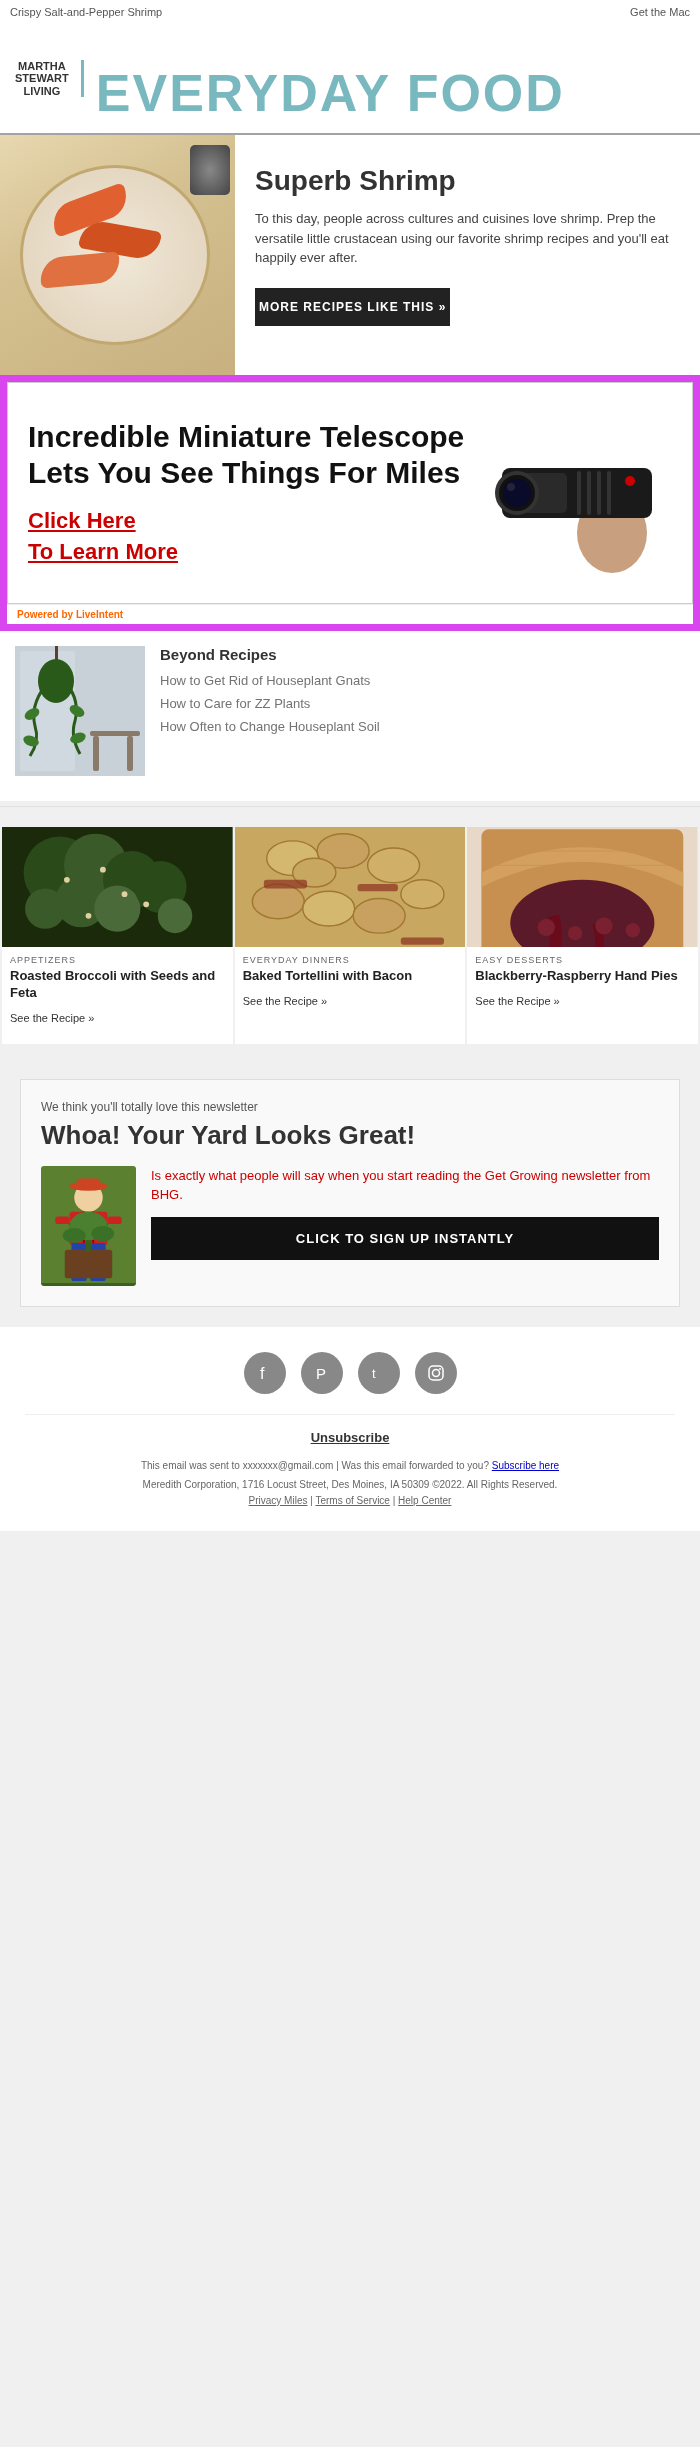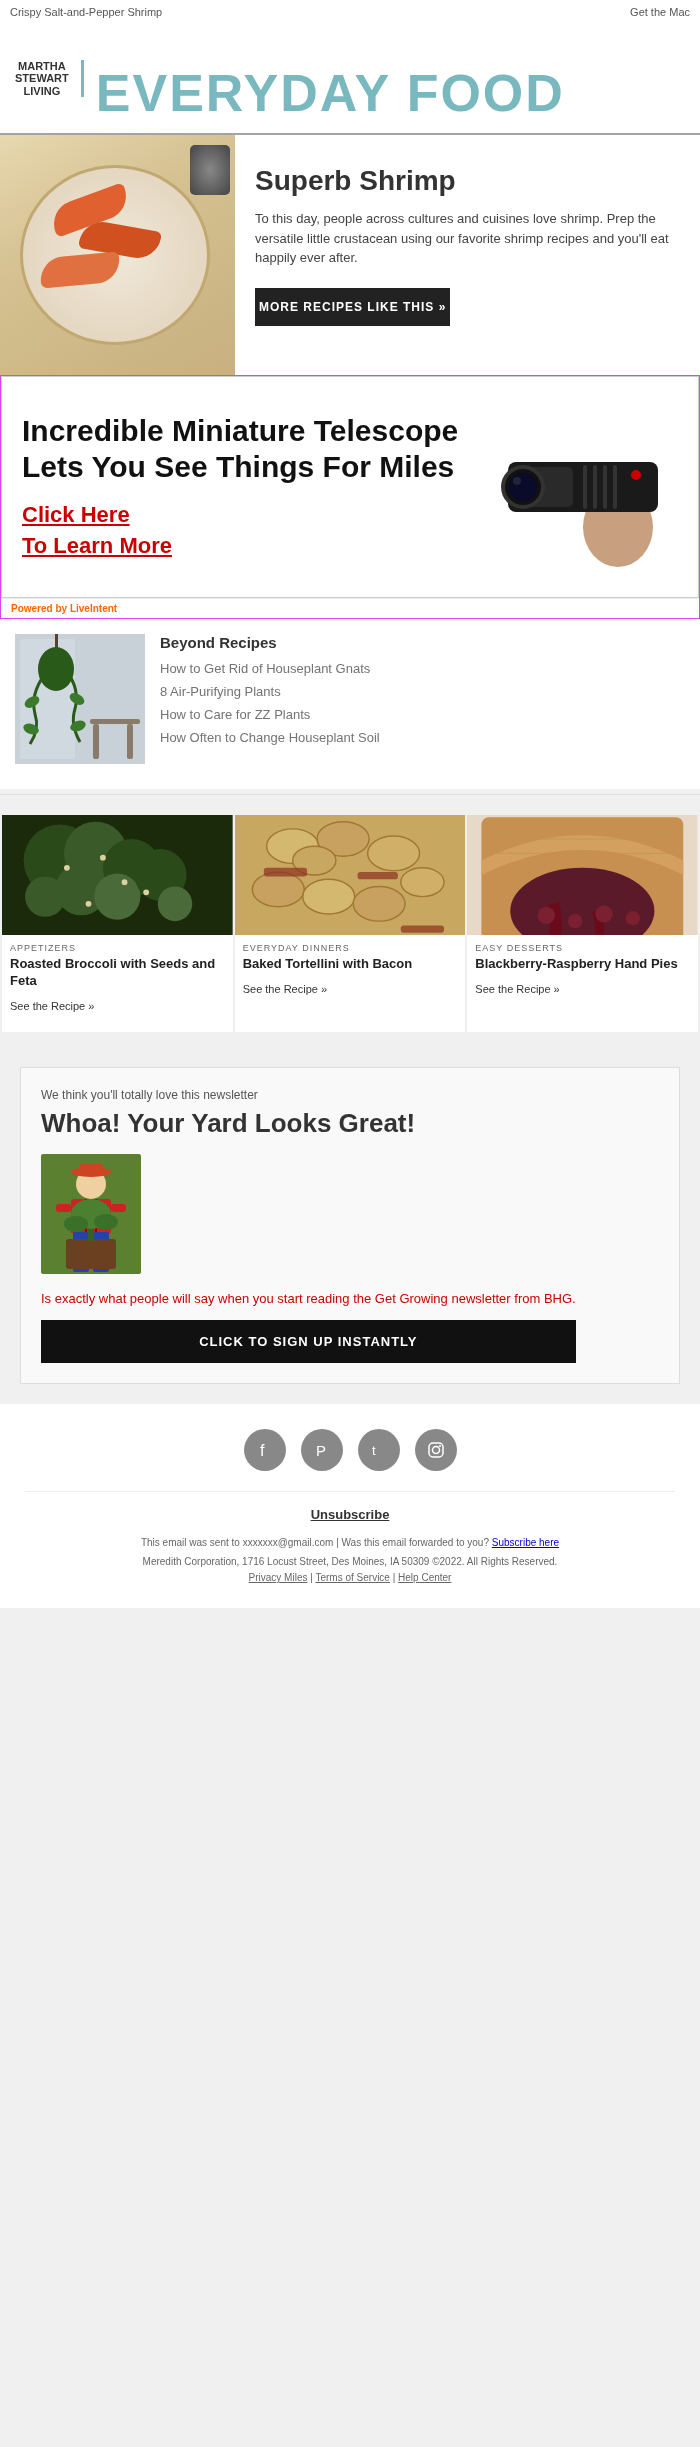--- a/index.html
+++ b/index.html
@@ -201,7 +201,7 @@
   </div>
 </div>
 
-<div style="background:#fff; border: 1px solid #d946ef; margin: 0;">
+<div style="background:#fff; border: 7px solid #d946ef; margin: 0;">
   <div class="ad-section">
     <div class="ad-left">
       <div class="ad-title">Incredible Miniature Telescope Lets You See Things For Miles</div>

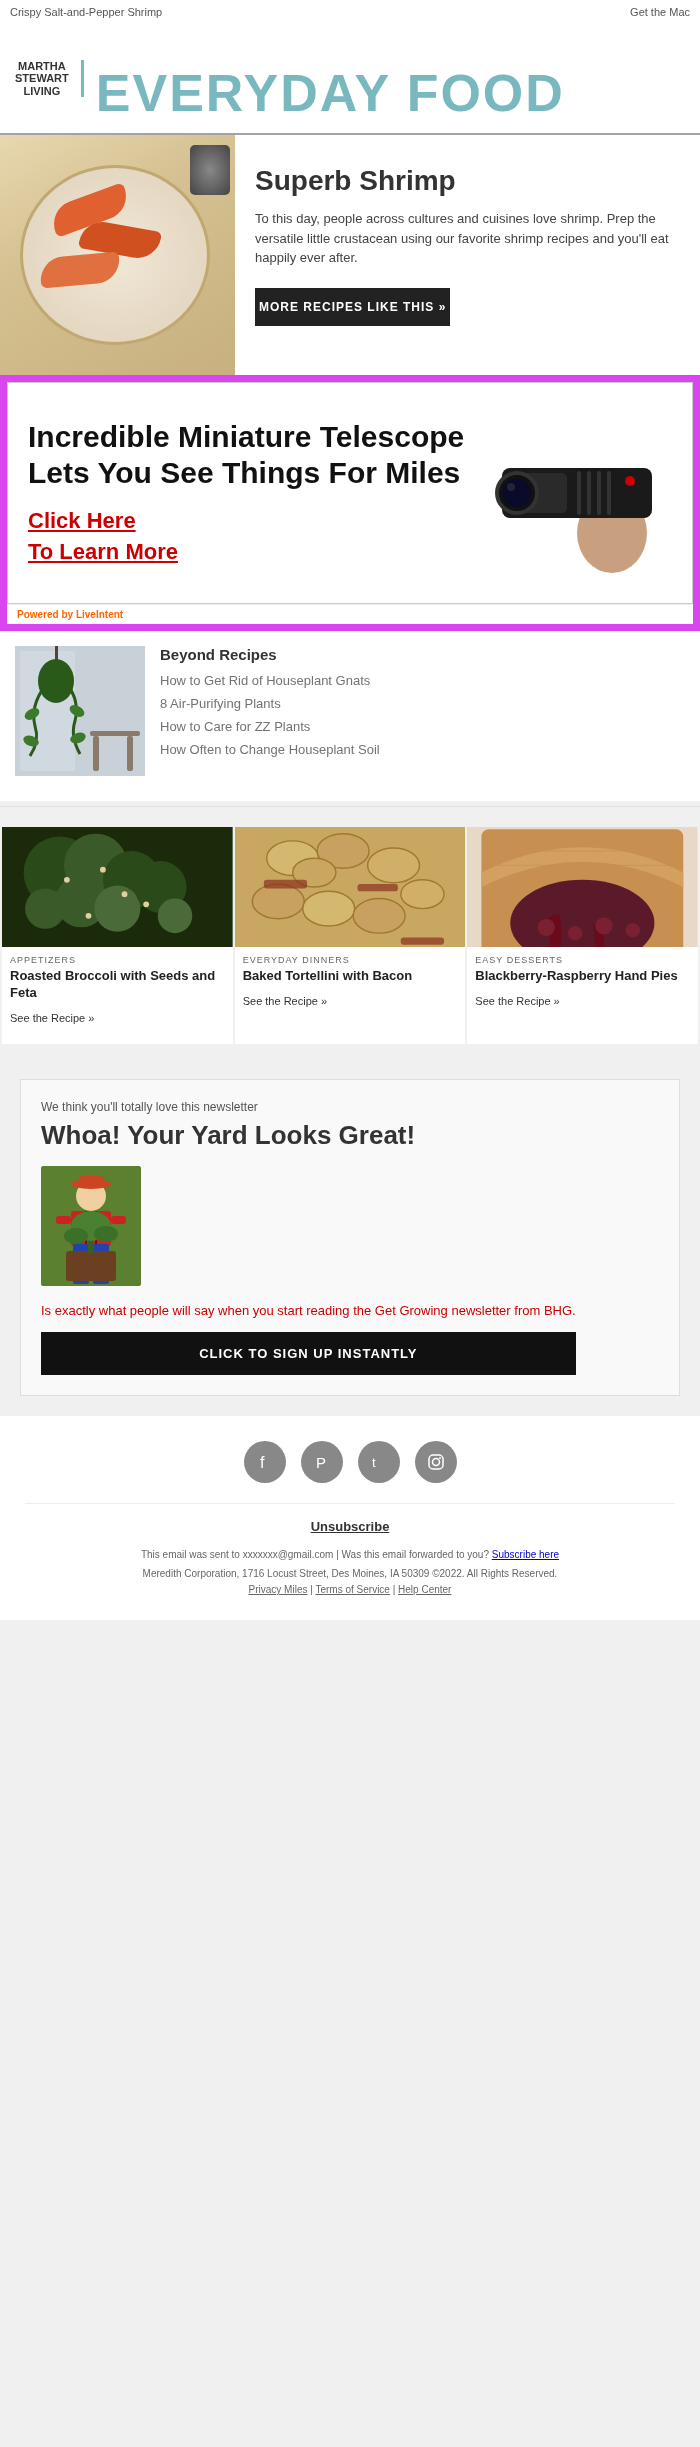--- a/index.html
+++ b/index.html
@@ -267,9 +267,6 @@
       <ul class="beyond-links">
         <li>
             <a href="#">How to Get Rid of Houseplant Gnats</a>
-          </li>
-        <li>
-            <a href="#">8 Air-Purifying Plants</a>
           </li>
         <li>
             <a href="#">How to Care for ZZ Plants</a>

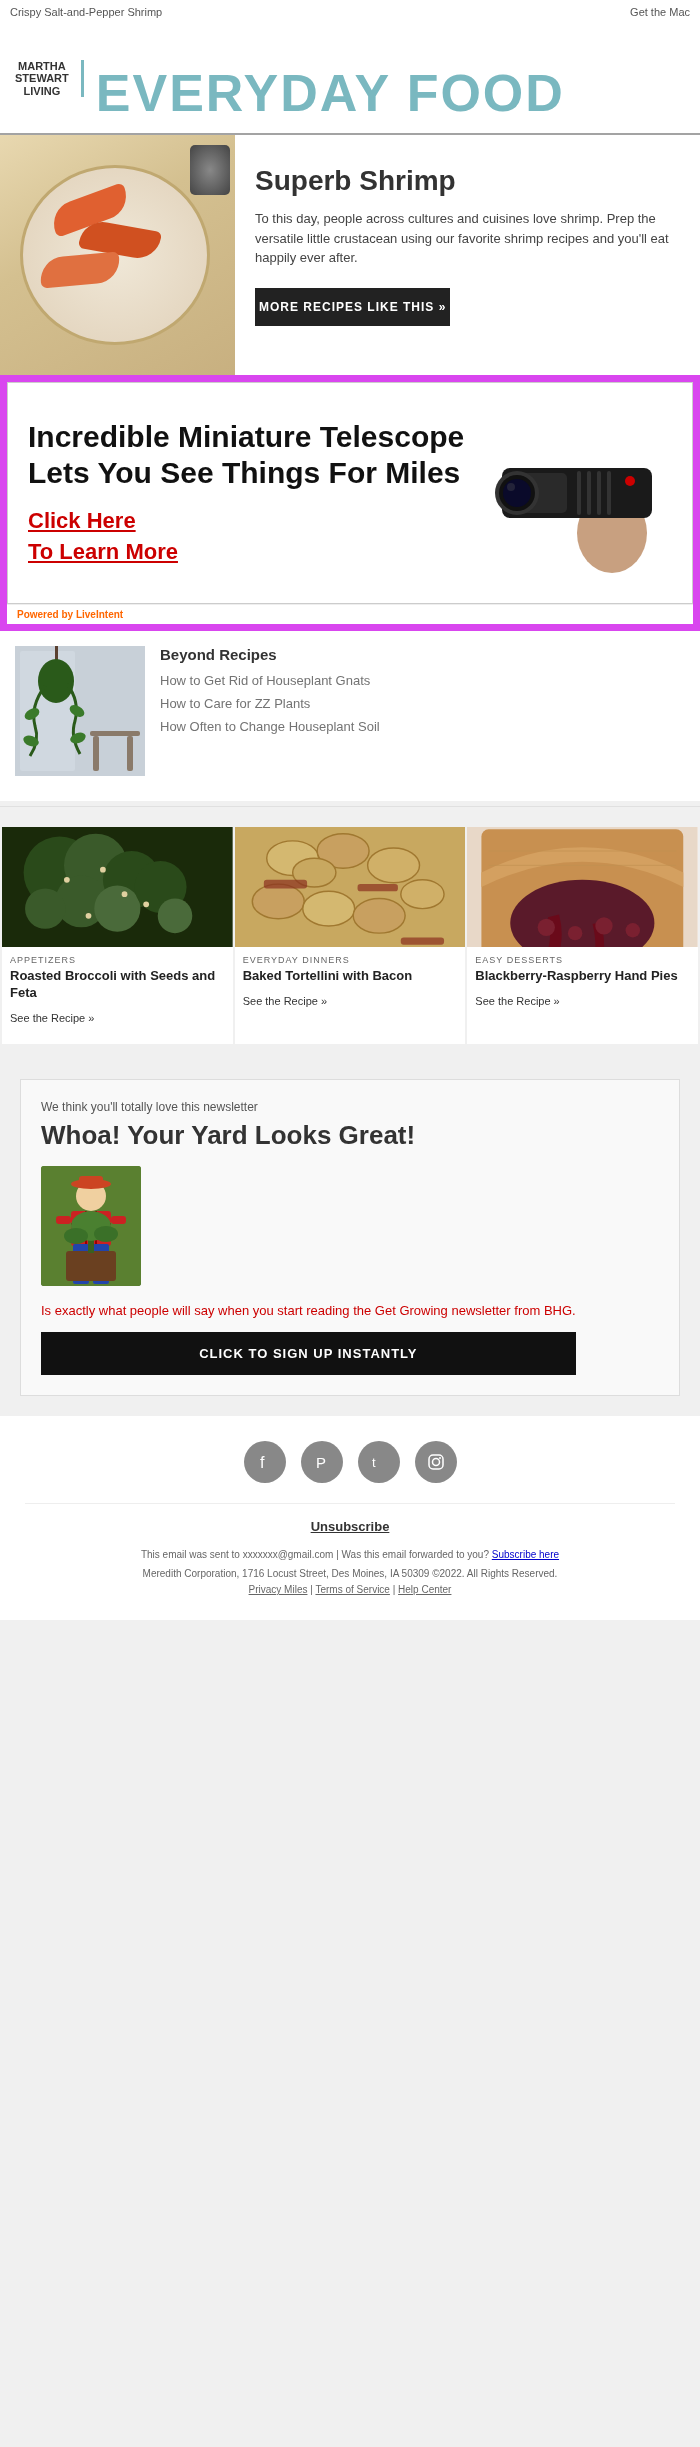--- a/index.html
+++ b/index.html
@@ -92,7 +92,7 @@
     }
     .newsletter-pretitle { font-size: 12px; color: #555; margin-bottom: 6px; }
     .newsletter-title { font-size: 26px; font-weight: bold; color: #333; margin-bottom: 15px; line-height: 1.2; }
-    .newsletter-content { display: flex; gap: 15px; align-items: flex-start; flex-direction: column; }
+    .newsletter-content { display: flex; gap: 15px; align-items: flex-start; }
     .newsletter-text { flex: 1; font-size: 13px; color: #444; line-height: 1.5; margin-bottom: 12px; }
     .newsletter-text span { color: #cc0000; }
     .newsletter-btn {

